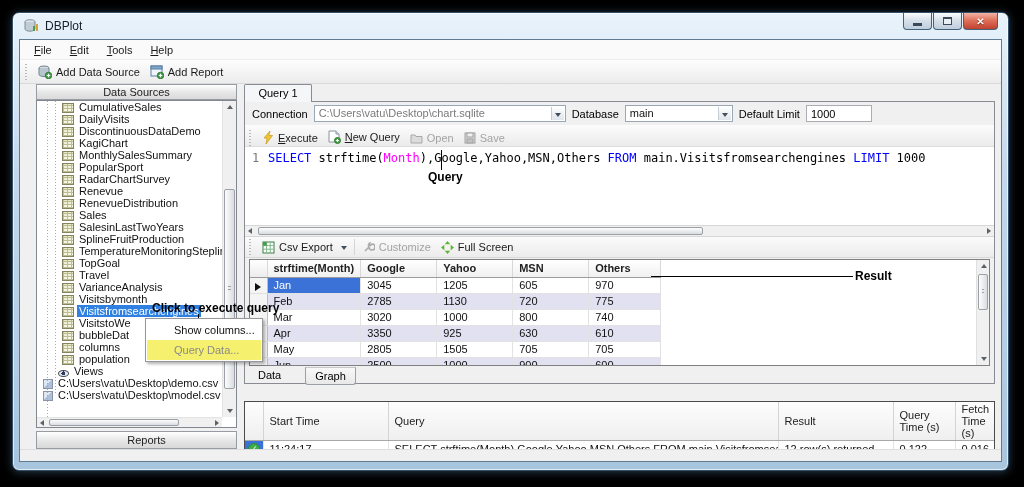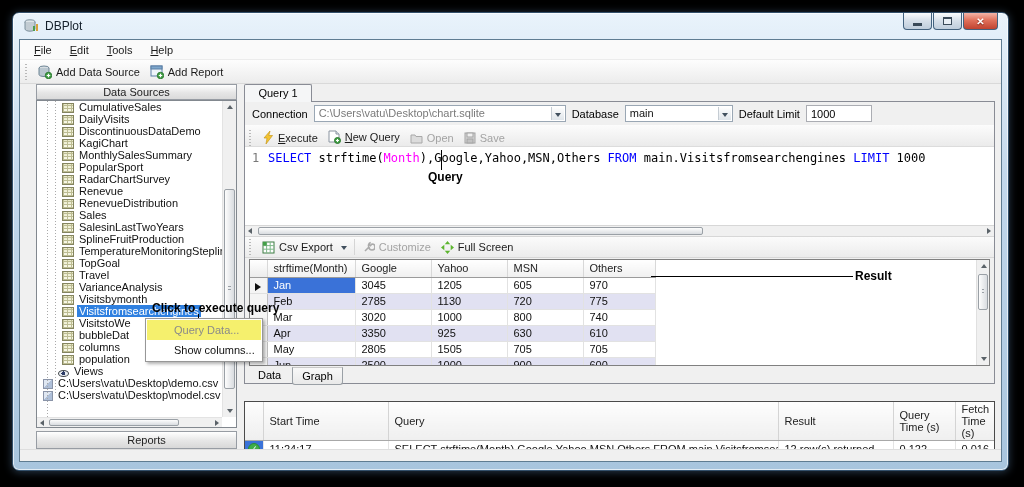--- a/index.html
+++ b/index.html
@@ -119,7 +119,7 @@
   table.grid { border-collapse:collapse; table-layout:fixed; font-size:11px; }
   .grid th, .grid td { overflow:hidden; white-space:nowrap; }
   .grid thead th { background:linear-gradient(#ffffff,#f0f0f0); border-right:1px solid #d8d8d8;
-                   border-bottom:1px solid #9b9b9b; font-weight:normal; text-align:left;
+                   border-bottom:1px solid #9b9b9b; font-weight:bold; text-align:left;
                    padding:2px 6px; height:17px; color:#222; }
   .grid thead th.corner { background:linear-gradient(#ffffff,#ececec); }
   .grid tbody th { background:#f4f4f4; border-right:1px solid #bdbdbd; border-bottom:1px solid #e0e0e0; height:16px; }

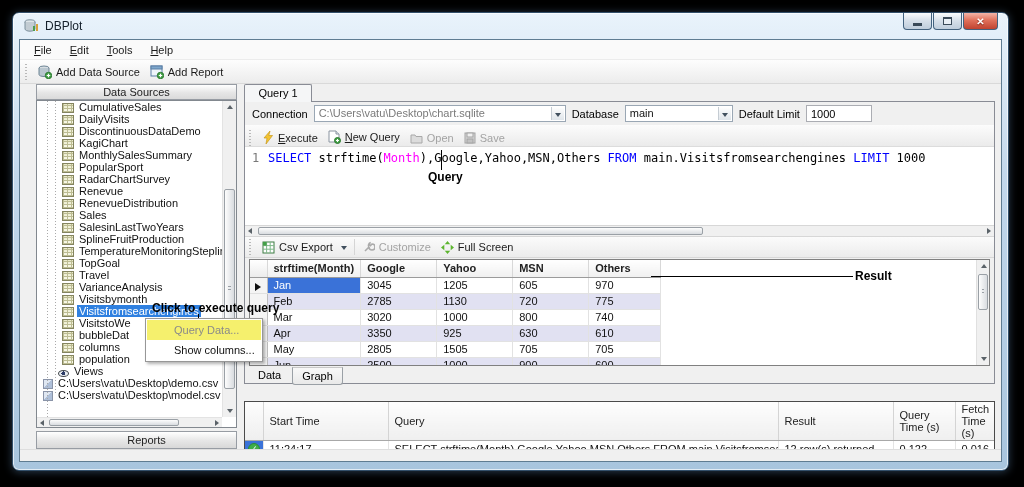--- a/index.html
+++ b/index.html
@@ -588,8 +588,8 @@
   <div class="annotation" style="left:855px;top:269px;">Result</div>
 
   <div class="ctx-menu" id="ctx-menu">
+      <div class="ctx-item">Show columns...</div>
       <div class="ctx-item hl">Query Data...</div>
-      <div class="ctx-item">Show columns...</div>
     </div>
 </div>
 

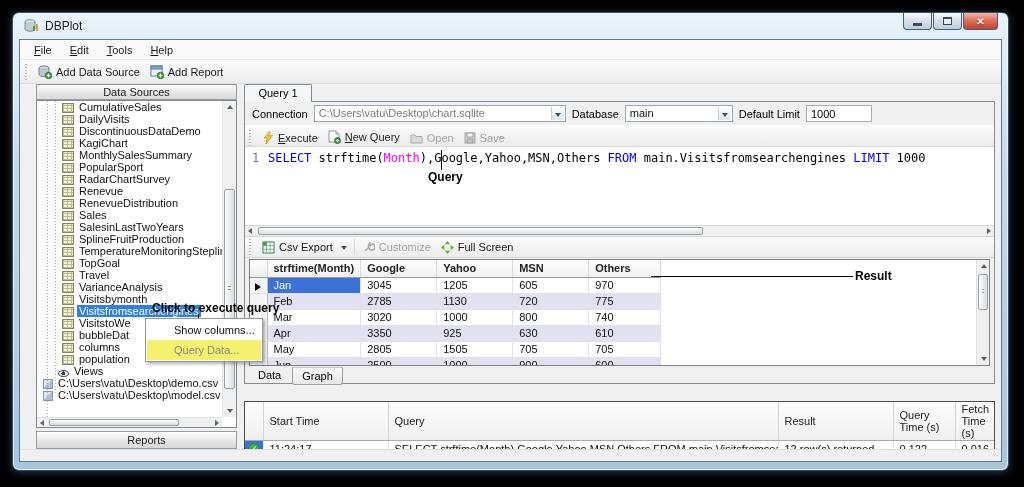--- a/index.html
+++ b/index.html
@@ -133,7 +133,7 @@
   .result-tabs { position:absolute; left:4px; top:265px; display:flex; font-size:11px; align-items:flex-start; }
   .rtab { padding:2px 9px; }
   .rtab.graph { border:1px solid #9aa0a6; border-top:1px solid #c8c8c8; border-radius:0 0 3px 3px;
-                background:linear-gradient(#f8f8f8,#e9e9e9); margin-left:2px; }
+                background:linear-gradient(#f8f8f8,#e9e9e9); margin-left:15px; }
 
   
   .log-panel { position:absolute; left:224px; right:6px; top:361px; height:51px; background:#fff;

